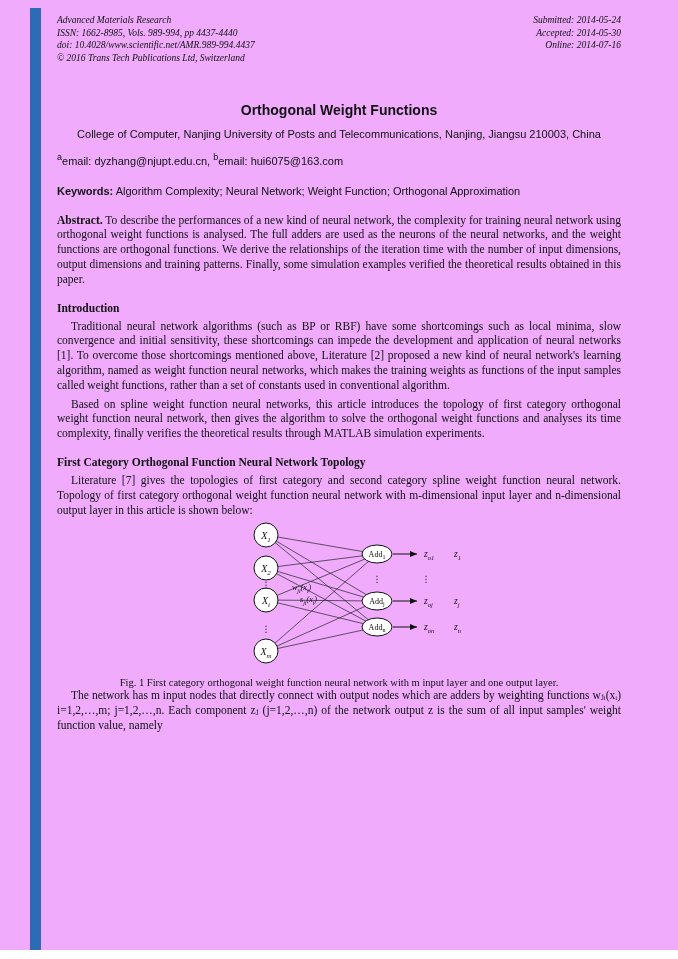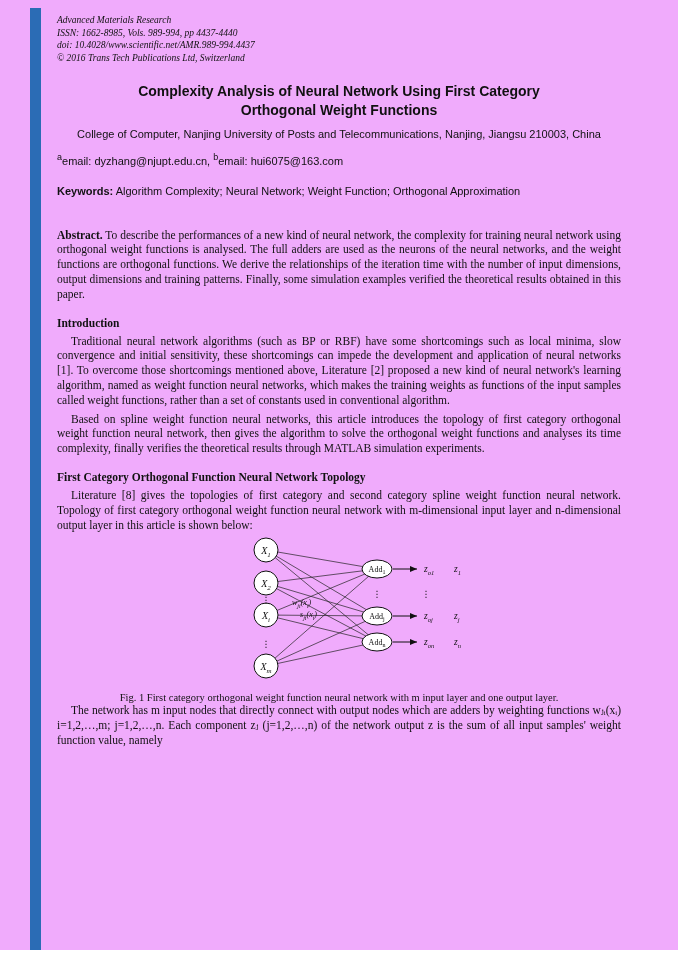--- a/index.html
+++ b/index.html
@@ -60,6 +60,11 @@
         <div>ISSN: 1662-8985, Vols. 989-994, pp 4437-4440</div>
         <div>doi: 10.4028/www.scientific.net/AMR.989-994.4437</div>
         <div>© 2016 Trans Tech Publications Ltd, Switzerland</div>
+      </div>
+      <div class="header-right">
+        <div>Submitted: 2014-05-24</div>
+        <div>Accepted: 2014-05-30</div>
+        <div>Online: 2014-07-16</div>
       </div>
     </div>
 

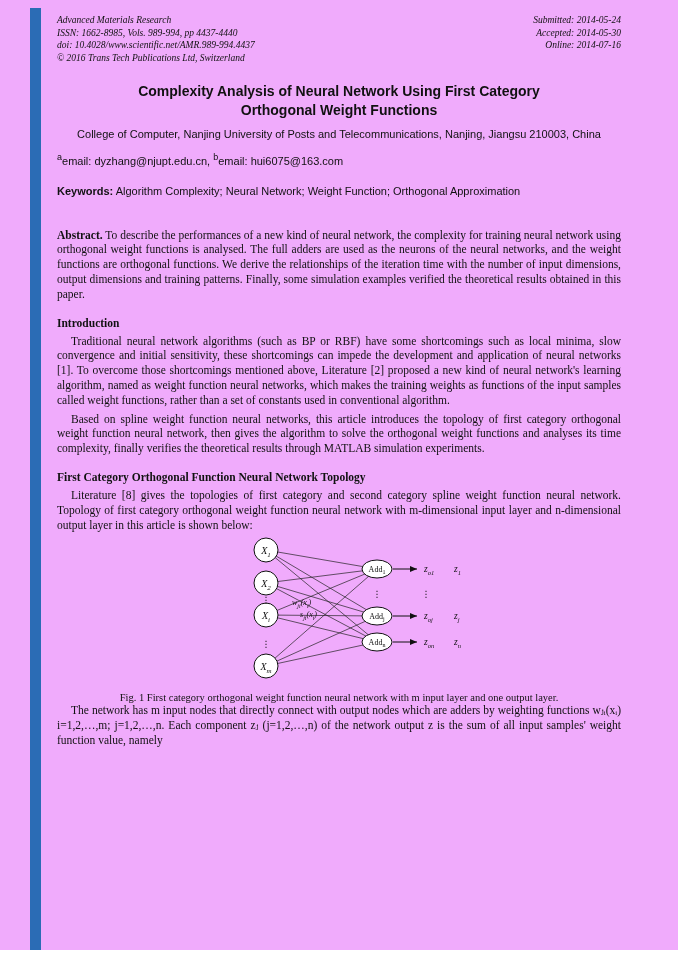--- a/index.html
+++ b/index.html
@@ -68,7 +68,7 @@
       </div>
     </div>
 
-    <h1 class="title"><span>Complexity Analysis of Neural Network Using First Category</span><br><span>Orthogonal Weight Functions</span></h1>
+    <h1 class="title"><br><span>Orthogonal Weight Functions</span></h1>
 
 
     <div class="affiliation">College of Computer, Nanjing University of Posts and Telecommunications, Nanjing, Jiangsu 210003, China</div>

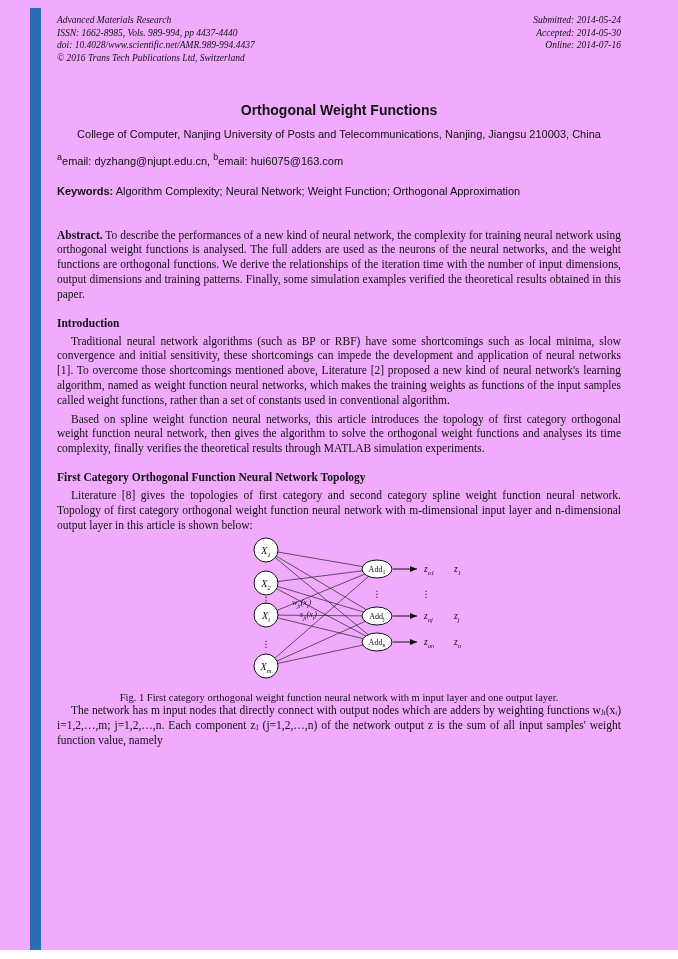--- a/index.html
+++ b/index.html
@@ -25,7 +25,7 @@
   .keywords b { font-weight:bold; }
 
   p.body, .abstract { font-size:11.5px; line-height:14.8px; text-align:justify; margin:0; }
-  .abstract { margin-top:30px; }
+  .abstract { margin-top:15px; }
   .abstract b { font-weight:bold; }
   p.indent { text-indent:14px; }
   h2.heading { font-size:11.5px; font-weight:bold; margin:15px 0 5px 0; }

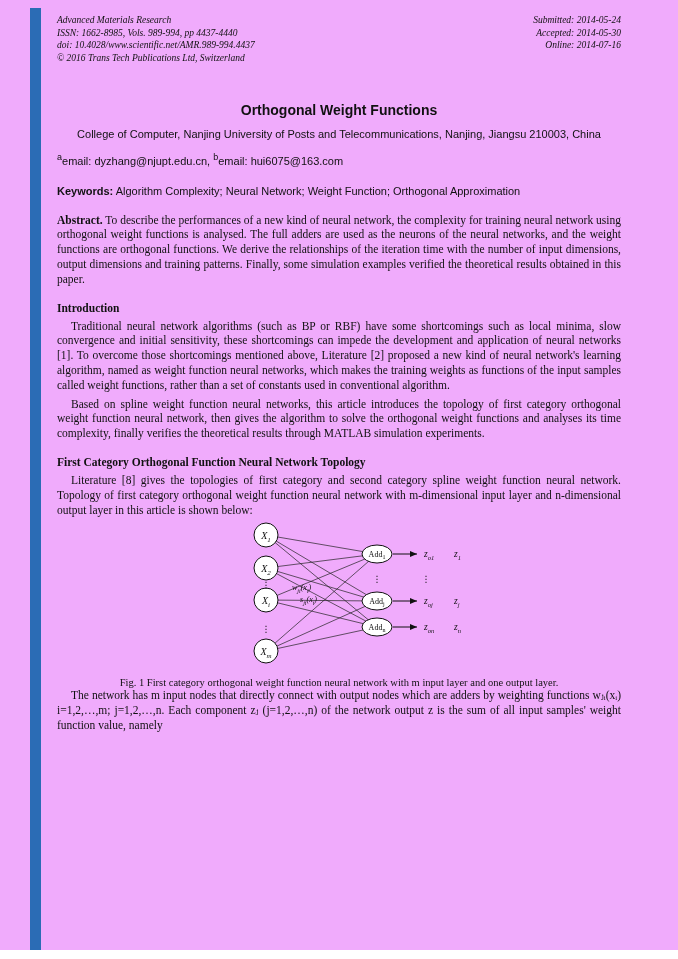--- a/index.html
+++ b/index.html
@@ -84,7 +84,7 @@
     <p class="body indent">Based on spline weight function neural networks, this article introduces the topology of first category orthogonal weight function neural network, then gives the algorithm to solve the orthogonal weight functions and analyses its time complexity, finally verifies the theoretical results through MATLAB simulation experiments.</p>
 
     <h2 class="heading">First Category Orthogonal Function Neural Network Topology</h2>
-    <p class="body indent">Literature [8] gives the topologies of first category and second category spline weight function neural network. Topology of first category orthogonal weight function neural network with m-dimensional input layer and n-dimensional output layer in this article is shown below:</p>
+    <p class="body indent">Literature [7] gives the topologies of first category and second category spline weight function neural network. Topology of first category orthogonal weight function neural network with m-dimensional input layer and n-dimensional output layer in this article is shown below:</p>
 
     <div class="figure-wrap">
       <svg class="fig" width="563" height="150" viewBox="0 0 563 150">

